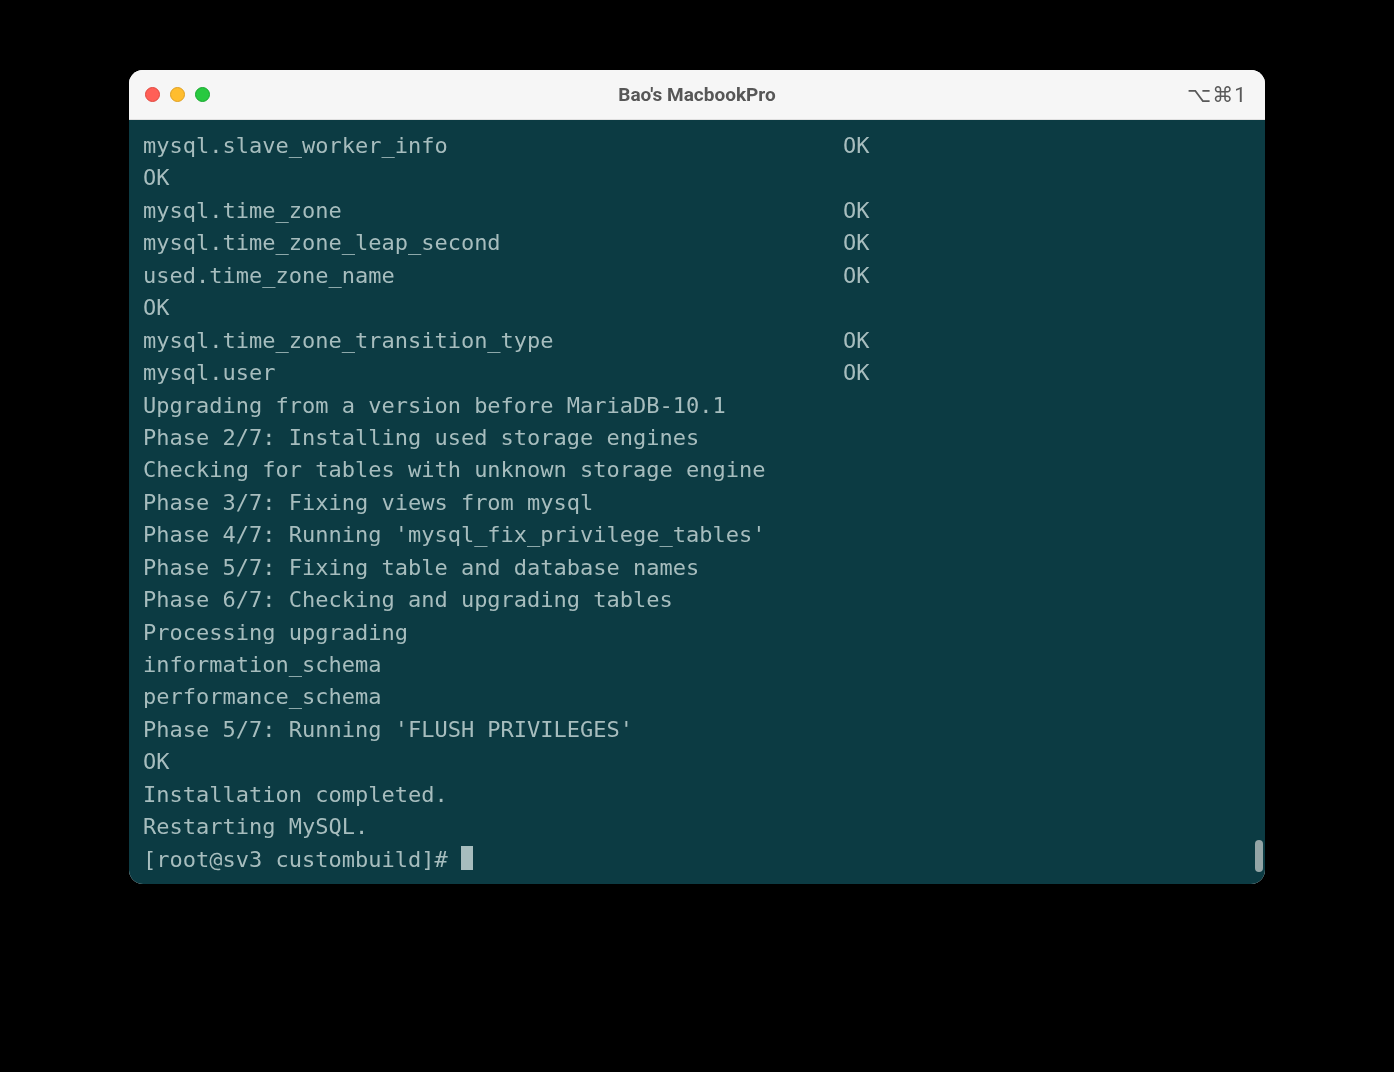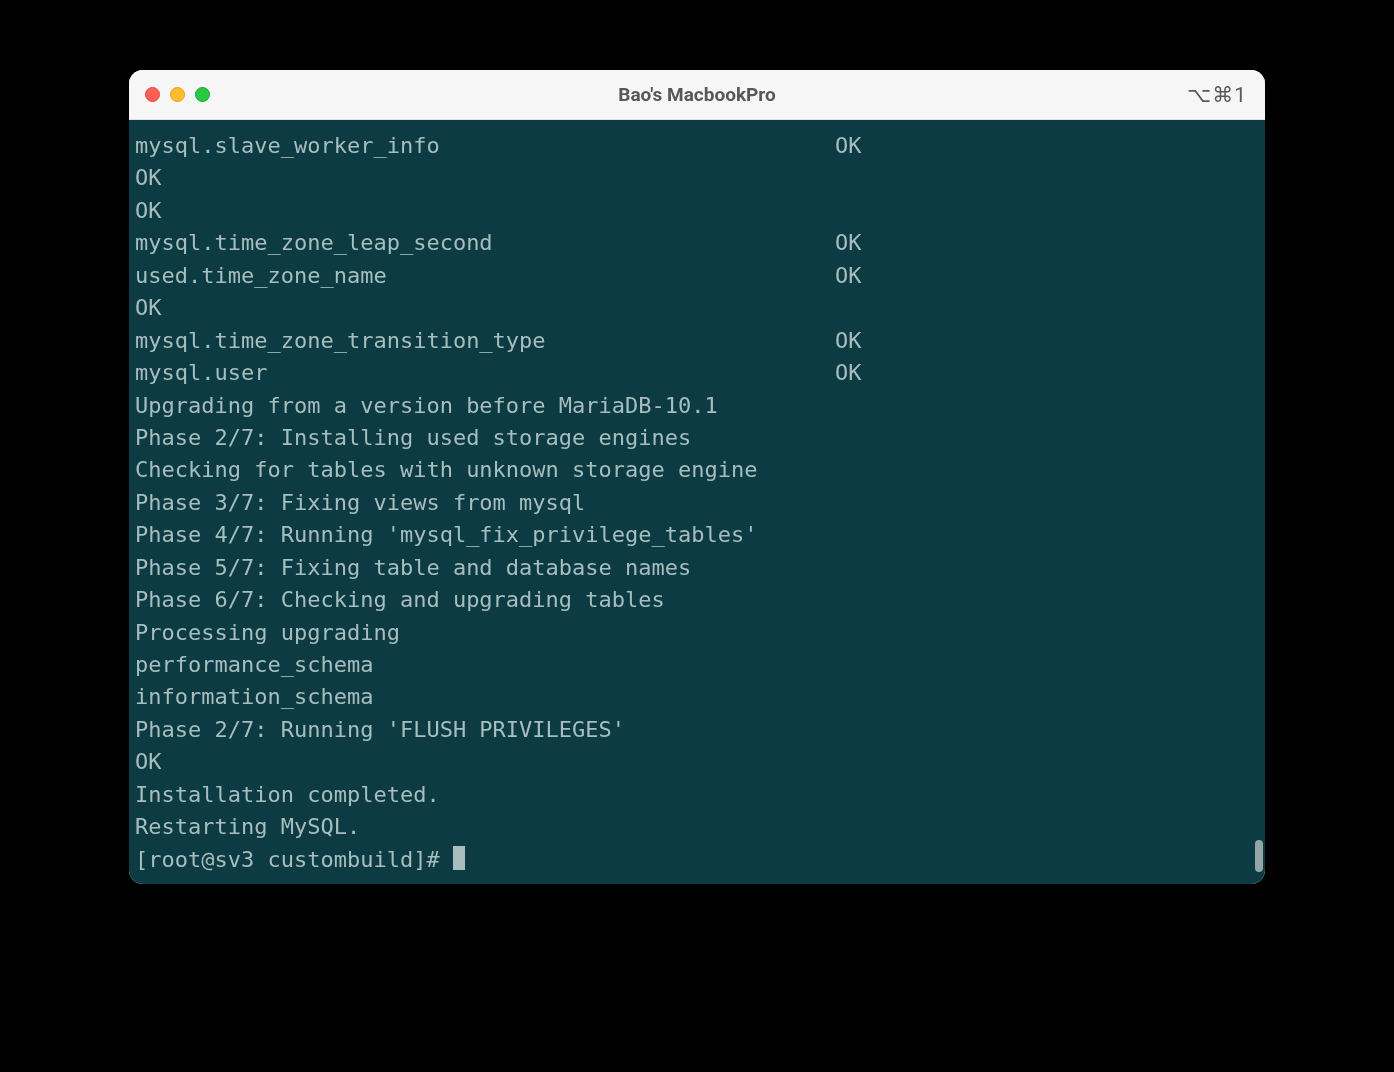--- a/index.html
+++ b/index.html
@@ -78,7 +78,7 @@
 
     .terminal-body {
       background: #0c3b43;
-      padding: 10px 14px 14px 6px;
+      padding: 10px 14px 14px 14px;
       font-family: "SF Mono", ui-monospace, Menlo, Monaco, Consolas, monospace;
       font-size: 22px;
       line-height: 1.475;

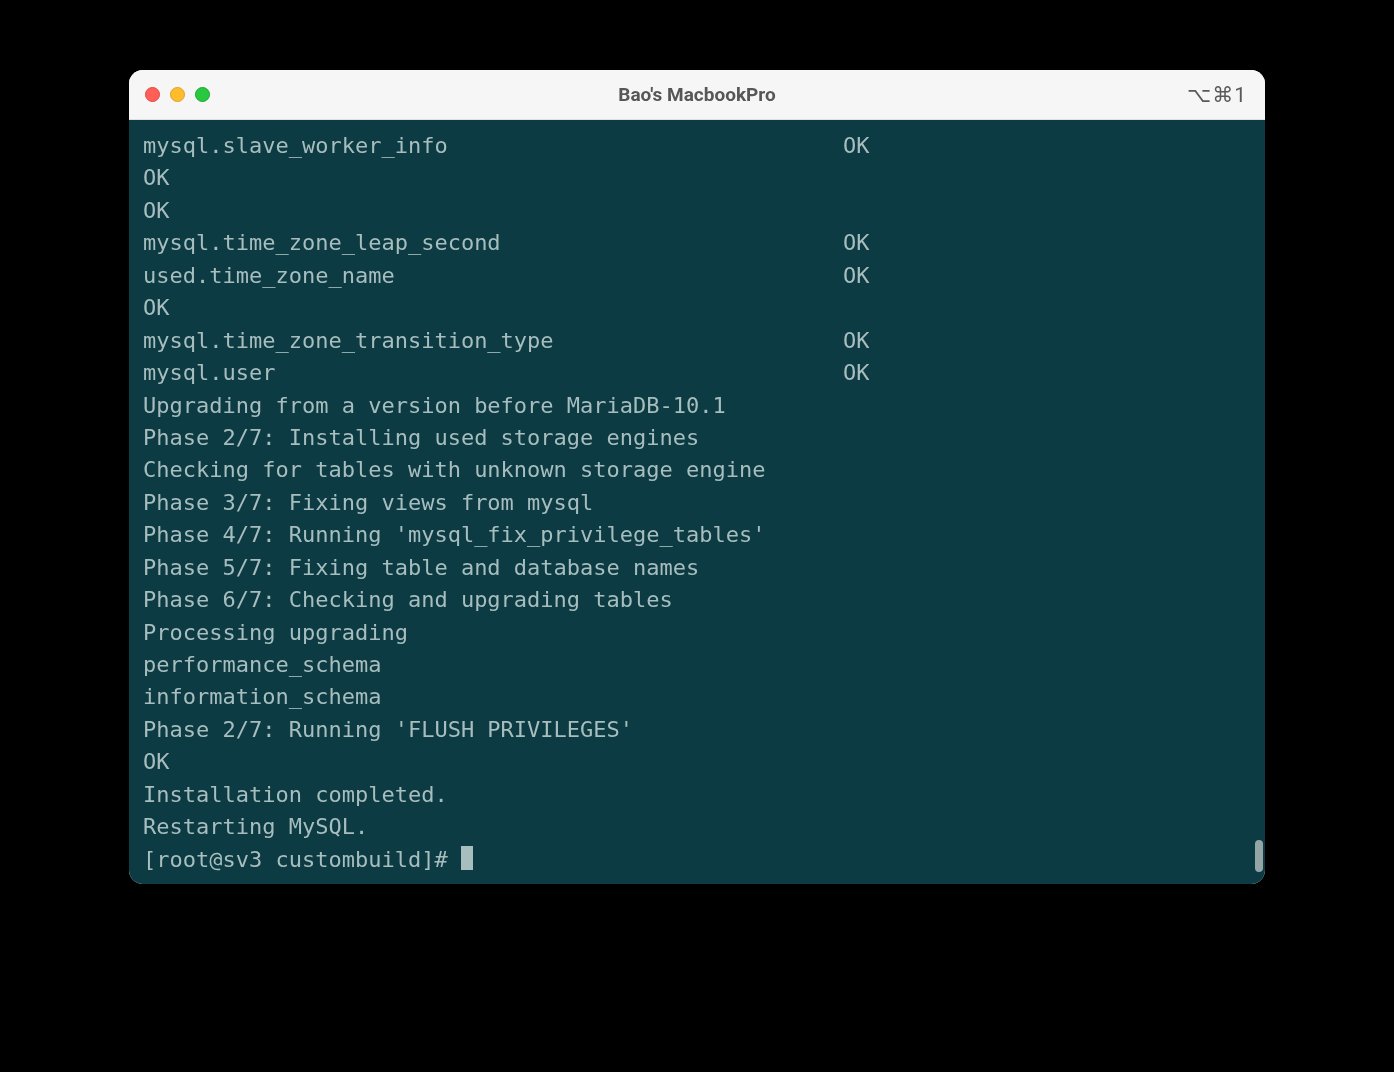--- a/index.html
+++ b/index.html
@@ -149,6 +149,7 @@
       <span class="table-status">OK</span>
     </div>
     <div class="table-line">
+      <span class="table-name">mysql.time_zone</span>
       <span class="table-status">OK</span>
     </div>
     <div class="table-line">

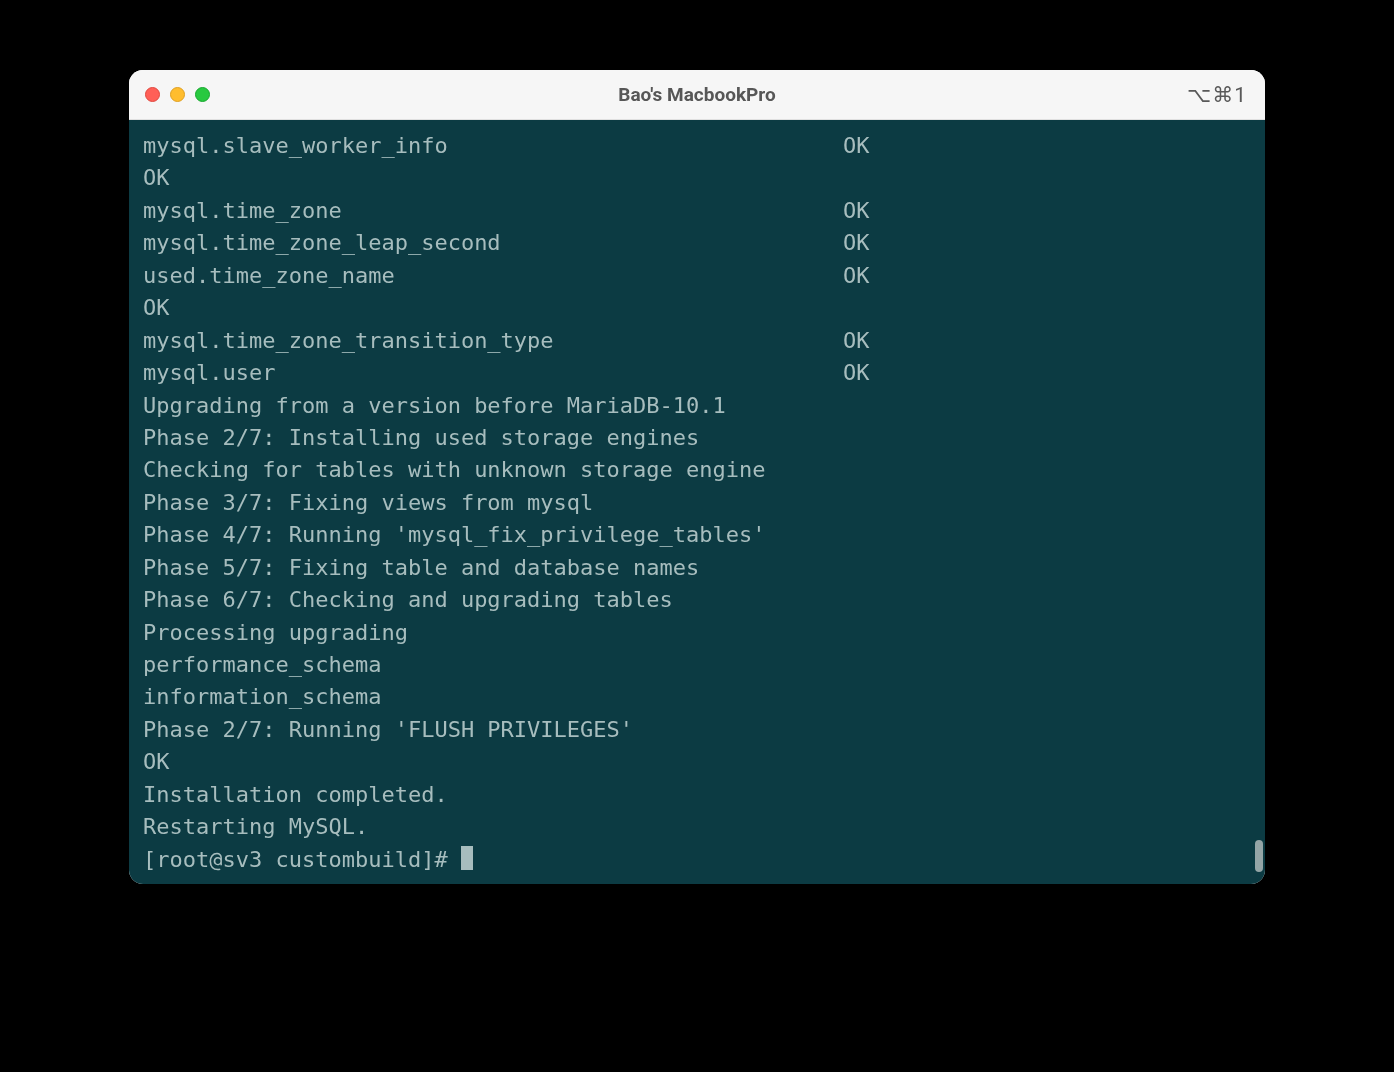--- a/index.html
+++ b/index.html
@@ -180,8 +180,8 @@
     <div class="plain-line">Phase 5/7: Fixing table and database names</div>
     <div class="plain-line">Phase 6/7: Checking and upgrading tables</div>
     <div class="plain-line">Processing upgrading</div>
+    <div class="plain-line">information_schema</div>
     <div class="plain-line">performance_schema</div>
-    <div class="plain-line">information_schema</div>
     <div class="plain-line">Phase 2/7: Running 'FLUSH PRIVILEGES'</div>
     <div class="plain-line">OK</div>
     <div class="plain-line">Installation completed.</div>

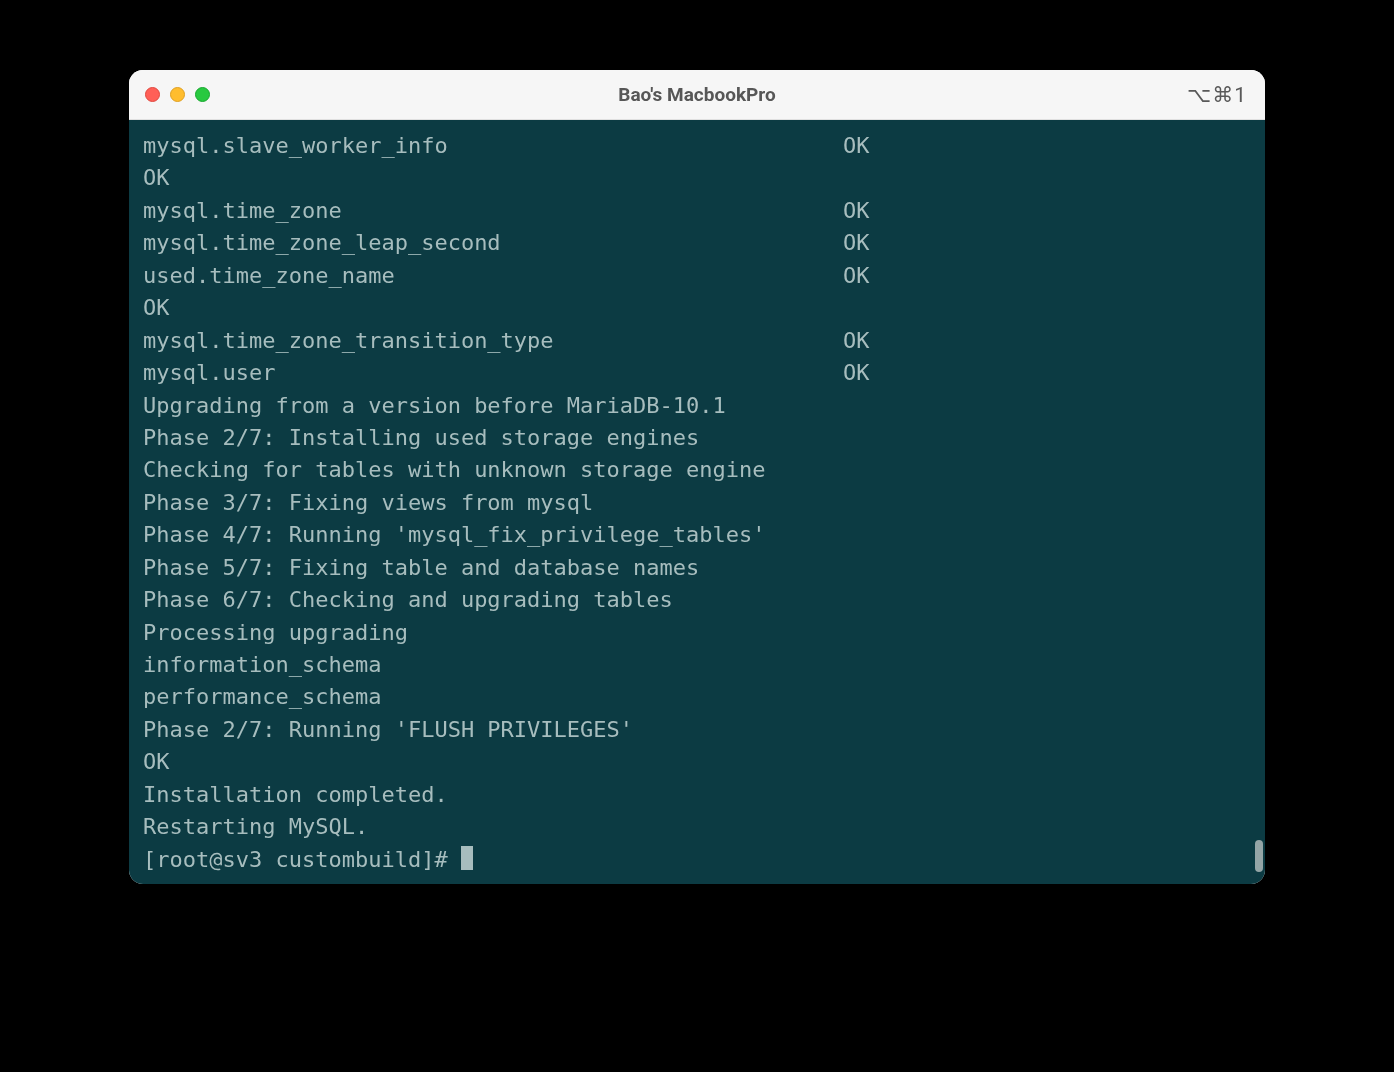--- a/index.html
+++ b/index.html
@@ -182,7 +182,7 @@
     <div class="plain-line">Processing upgrading</div>
     <div class="plain-line">information_schema</div>
     <div class="plain-line">performance_schema</div>
-    <div class="plain-line">Phase 2/7: Running 'FLUSH PRIVILEGES'</div>
+    <div class="plain-line">Phase 5/7: Running 'FLUSH PRIVILEGES'</div>
     <div class="plain-line">OK</div>
     <div class="plain-line">Installation completed.</div>
     <div class="plain-line">Restarting MySQL.</div>

